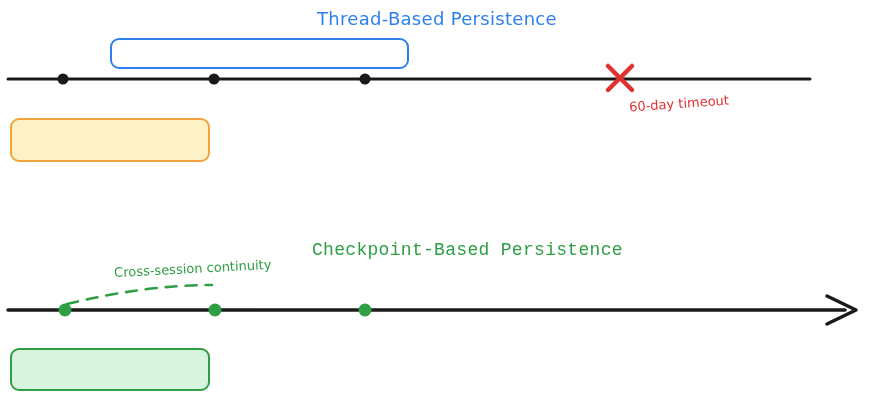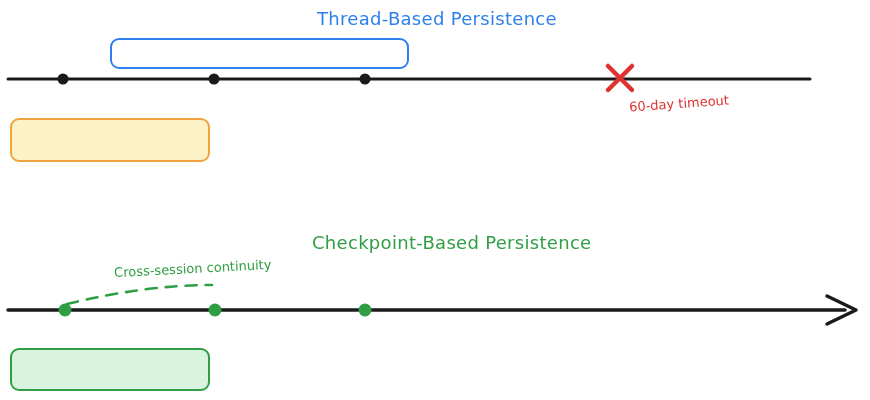--- a/index.html
+++ b/index.html
@@ -31,7 +31,7 @@
     font-weight: 500;
   }
   .title.thread { left: 317px; top: 8px;  color: var(--c-blue); }
-  .title.checkpoint { left: 312px; top: 232px; color: var(--c-green); }
+  .title.checkpoint { left: 312px; top: 240px; color: var(--c-green); font-family: Liberation Mono, monospace; }
   .small-label {
     position: absolute;
     font-size: 13px;

